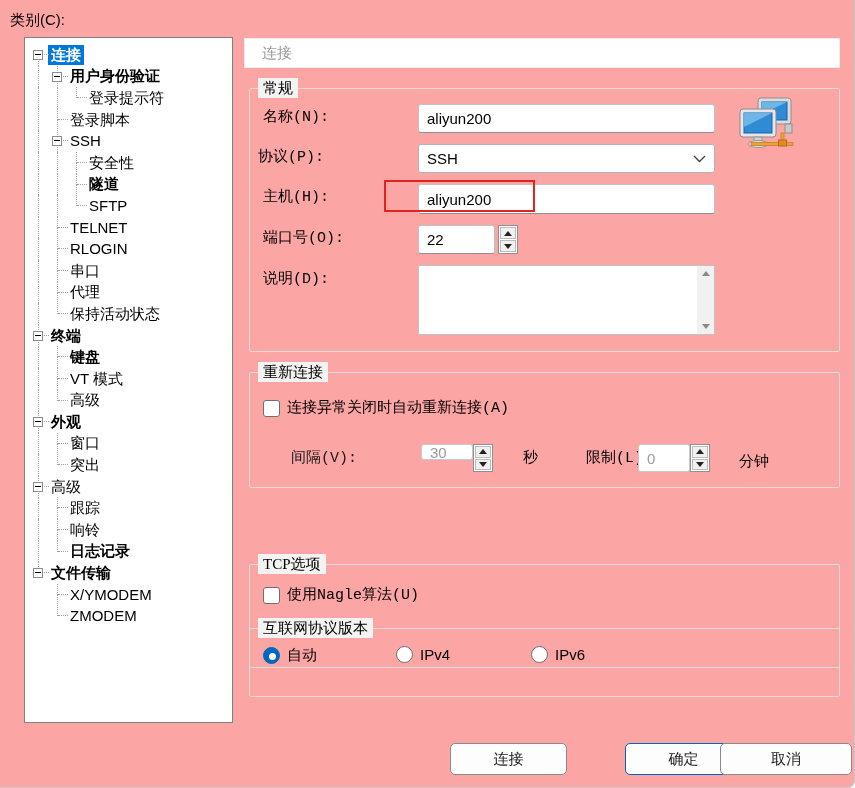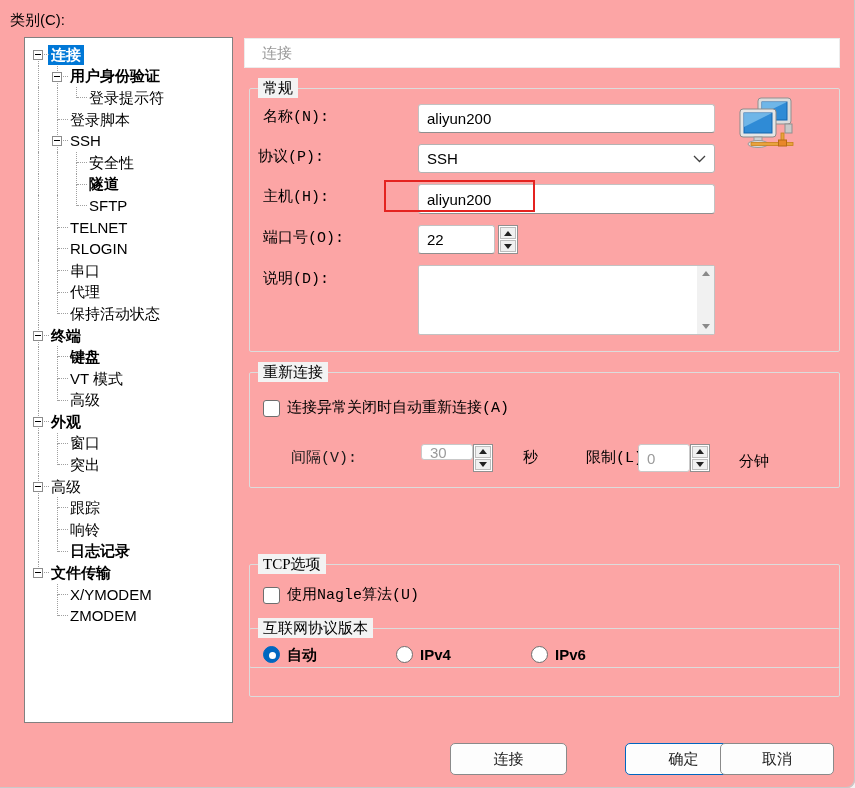--- a/index.html
+++ b/index.html
@@ -70,7 +70,7 @@
 
   .cb { position:absolute; width:17px; height:17px; background:#fff; border:1px solid #6e6e6e; border-radius:3px; cursor:default; }
 
-  .radio-item { position:absolute; display:flex; align-items:flex-start; gap:7px;font-weight:bold; }
+  .radio-item { position:absolute; display:flex; align-items:center; gap:7px; }
   .radio { width:17px; height:17px; border-radius:50%; background:#fff; border:1px solid #6e6e6e; position:relative; flex:none; cursor:default; }
   .radio.on { background:#0067c0; border-color:#0067c0; }
   .radio.on::after { content:""; position:absolute; left:5px; top:5px; width:7px; height:7px; background:#fff; border-radius:50%; }

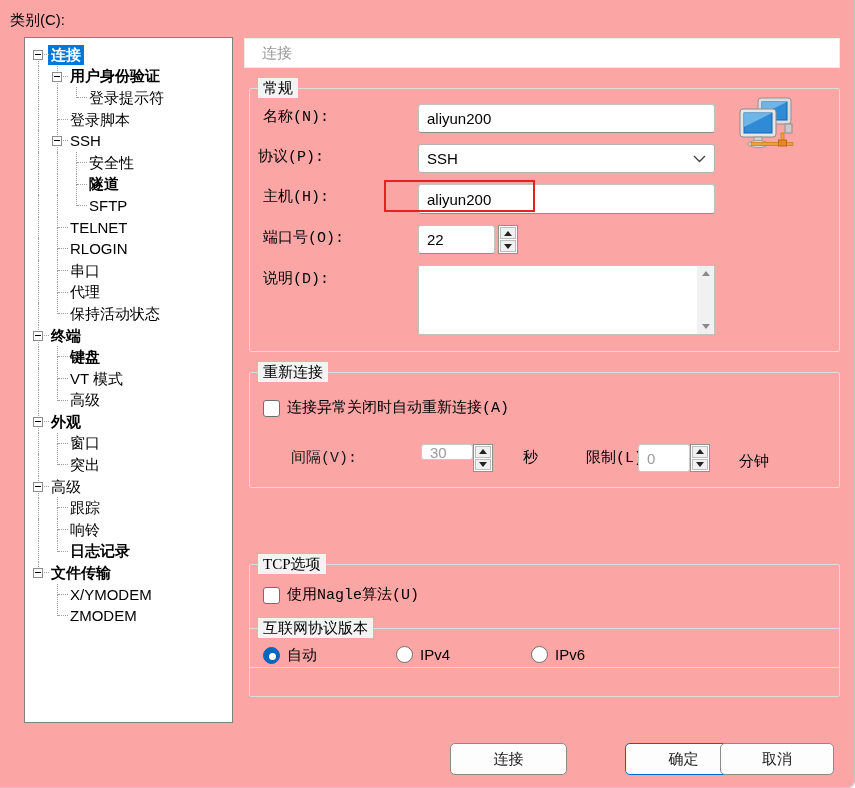--- a/index.html
+++ b/index.html
@@ -87,7 +87,7 @@
   .btn.primary { border:1.5px solid #0067c0;margin-left:40px; }
   .btn-connect { left:450px; }
   .btn-ok { left:585px; }
-  .btn-cancel { left:720px; width:114px; }
+  .btn-cancel { left:720px; width:132px; }
 </style>
 </head>
 <body>

